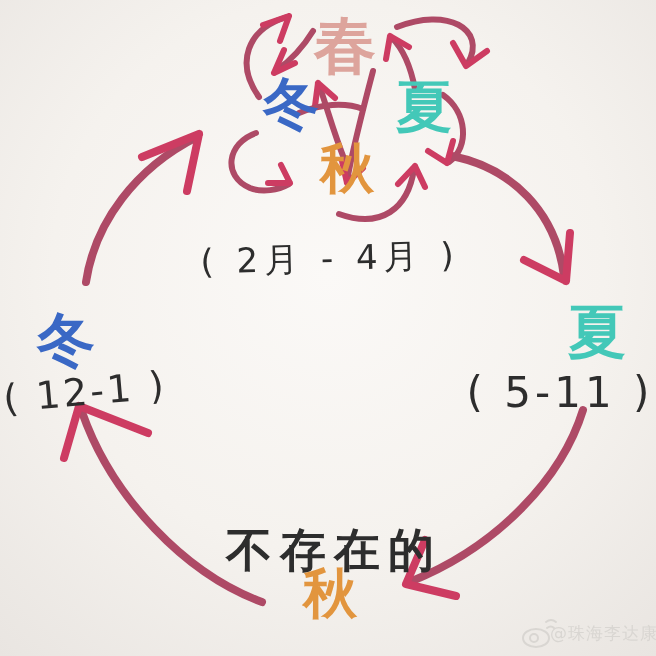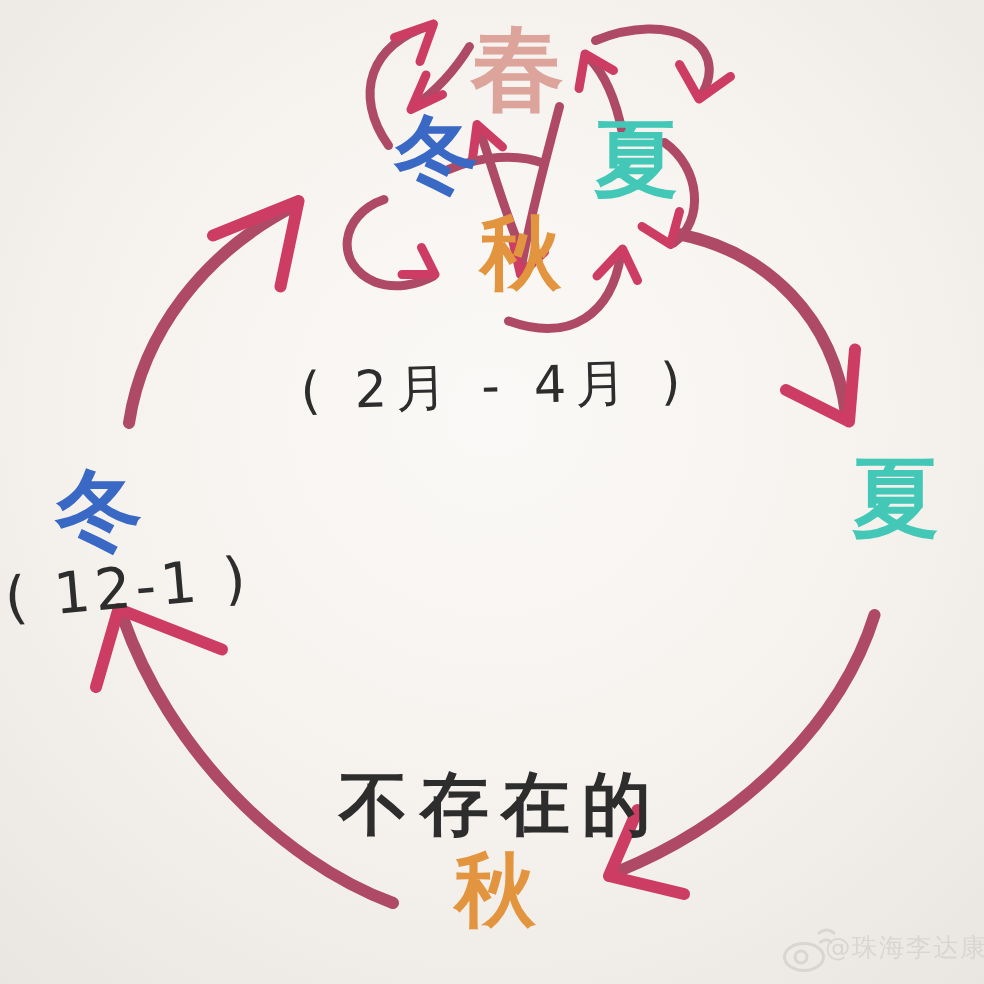--- a/index.html
+++ b/index.html
@@ -100,6 +100,7 @@
   <div class="abs period" style="left:330px;top:258px;">( 2月 - 4月 )</div>
 
   <div class="abs big-label summer-big" style="left:597px;top:332px;">夏</div>
+  <div class="abs summer-period" style="left:560px;top:393px;">( 5-11 )</div>
 
   <div class="abs big-label winter-big" style="left:66px;top:340px;">冬</div>
   <div class="abs winter-period" style="left:85px;top:392px;">( 12-1 )</div>

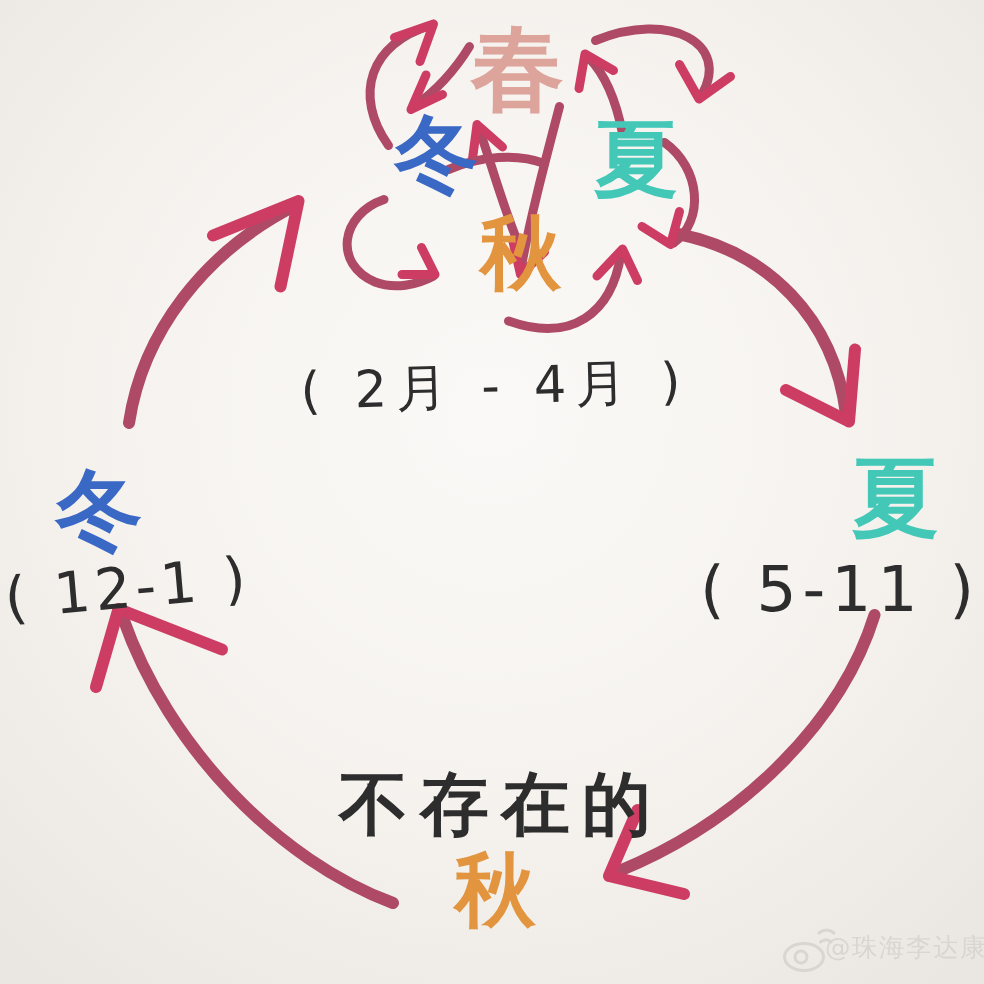--- a/index.html
+++ b/index.html
@@ -20,7 +20,7 @@
   .winter-big{color:var(--winter);}
   .summer-period{color:var(--ink);font-size:42px;letter-spacing:4px;}
   .winter-period{color:var(--ink);font-size:38px;letter-spacing:3px;transform:translate(-50%,-50%) rotate(-5deg);}
-  .nonexistent{color:var(--ink);font-size:46px;font-weight:600;letter-spacing:8px;}
+  .nonexistent{color:var(--ink);font-size:46px;font-weight:600;letter-spacing:8px;margin-top:14px;}
   .autumn-big{color:var(--autumn);font-size:54px;font-weight:bold;}
   .wm{color:var(--wm);font-size:17px;letter-spacing:1px;}
   svg.overlay{position:absolute;left:0;top:0;pointer-events:none;}

